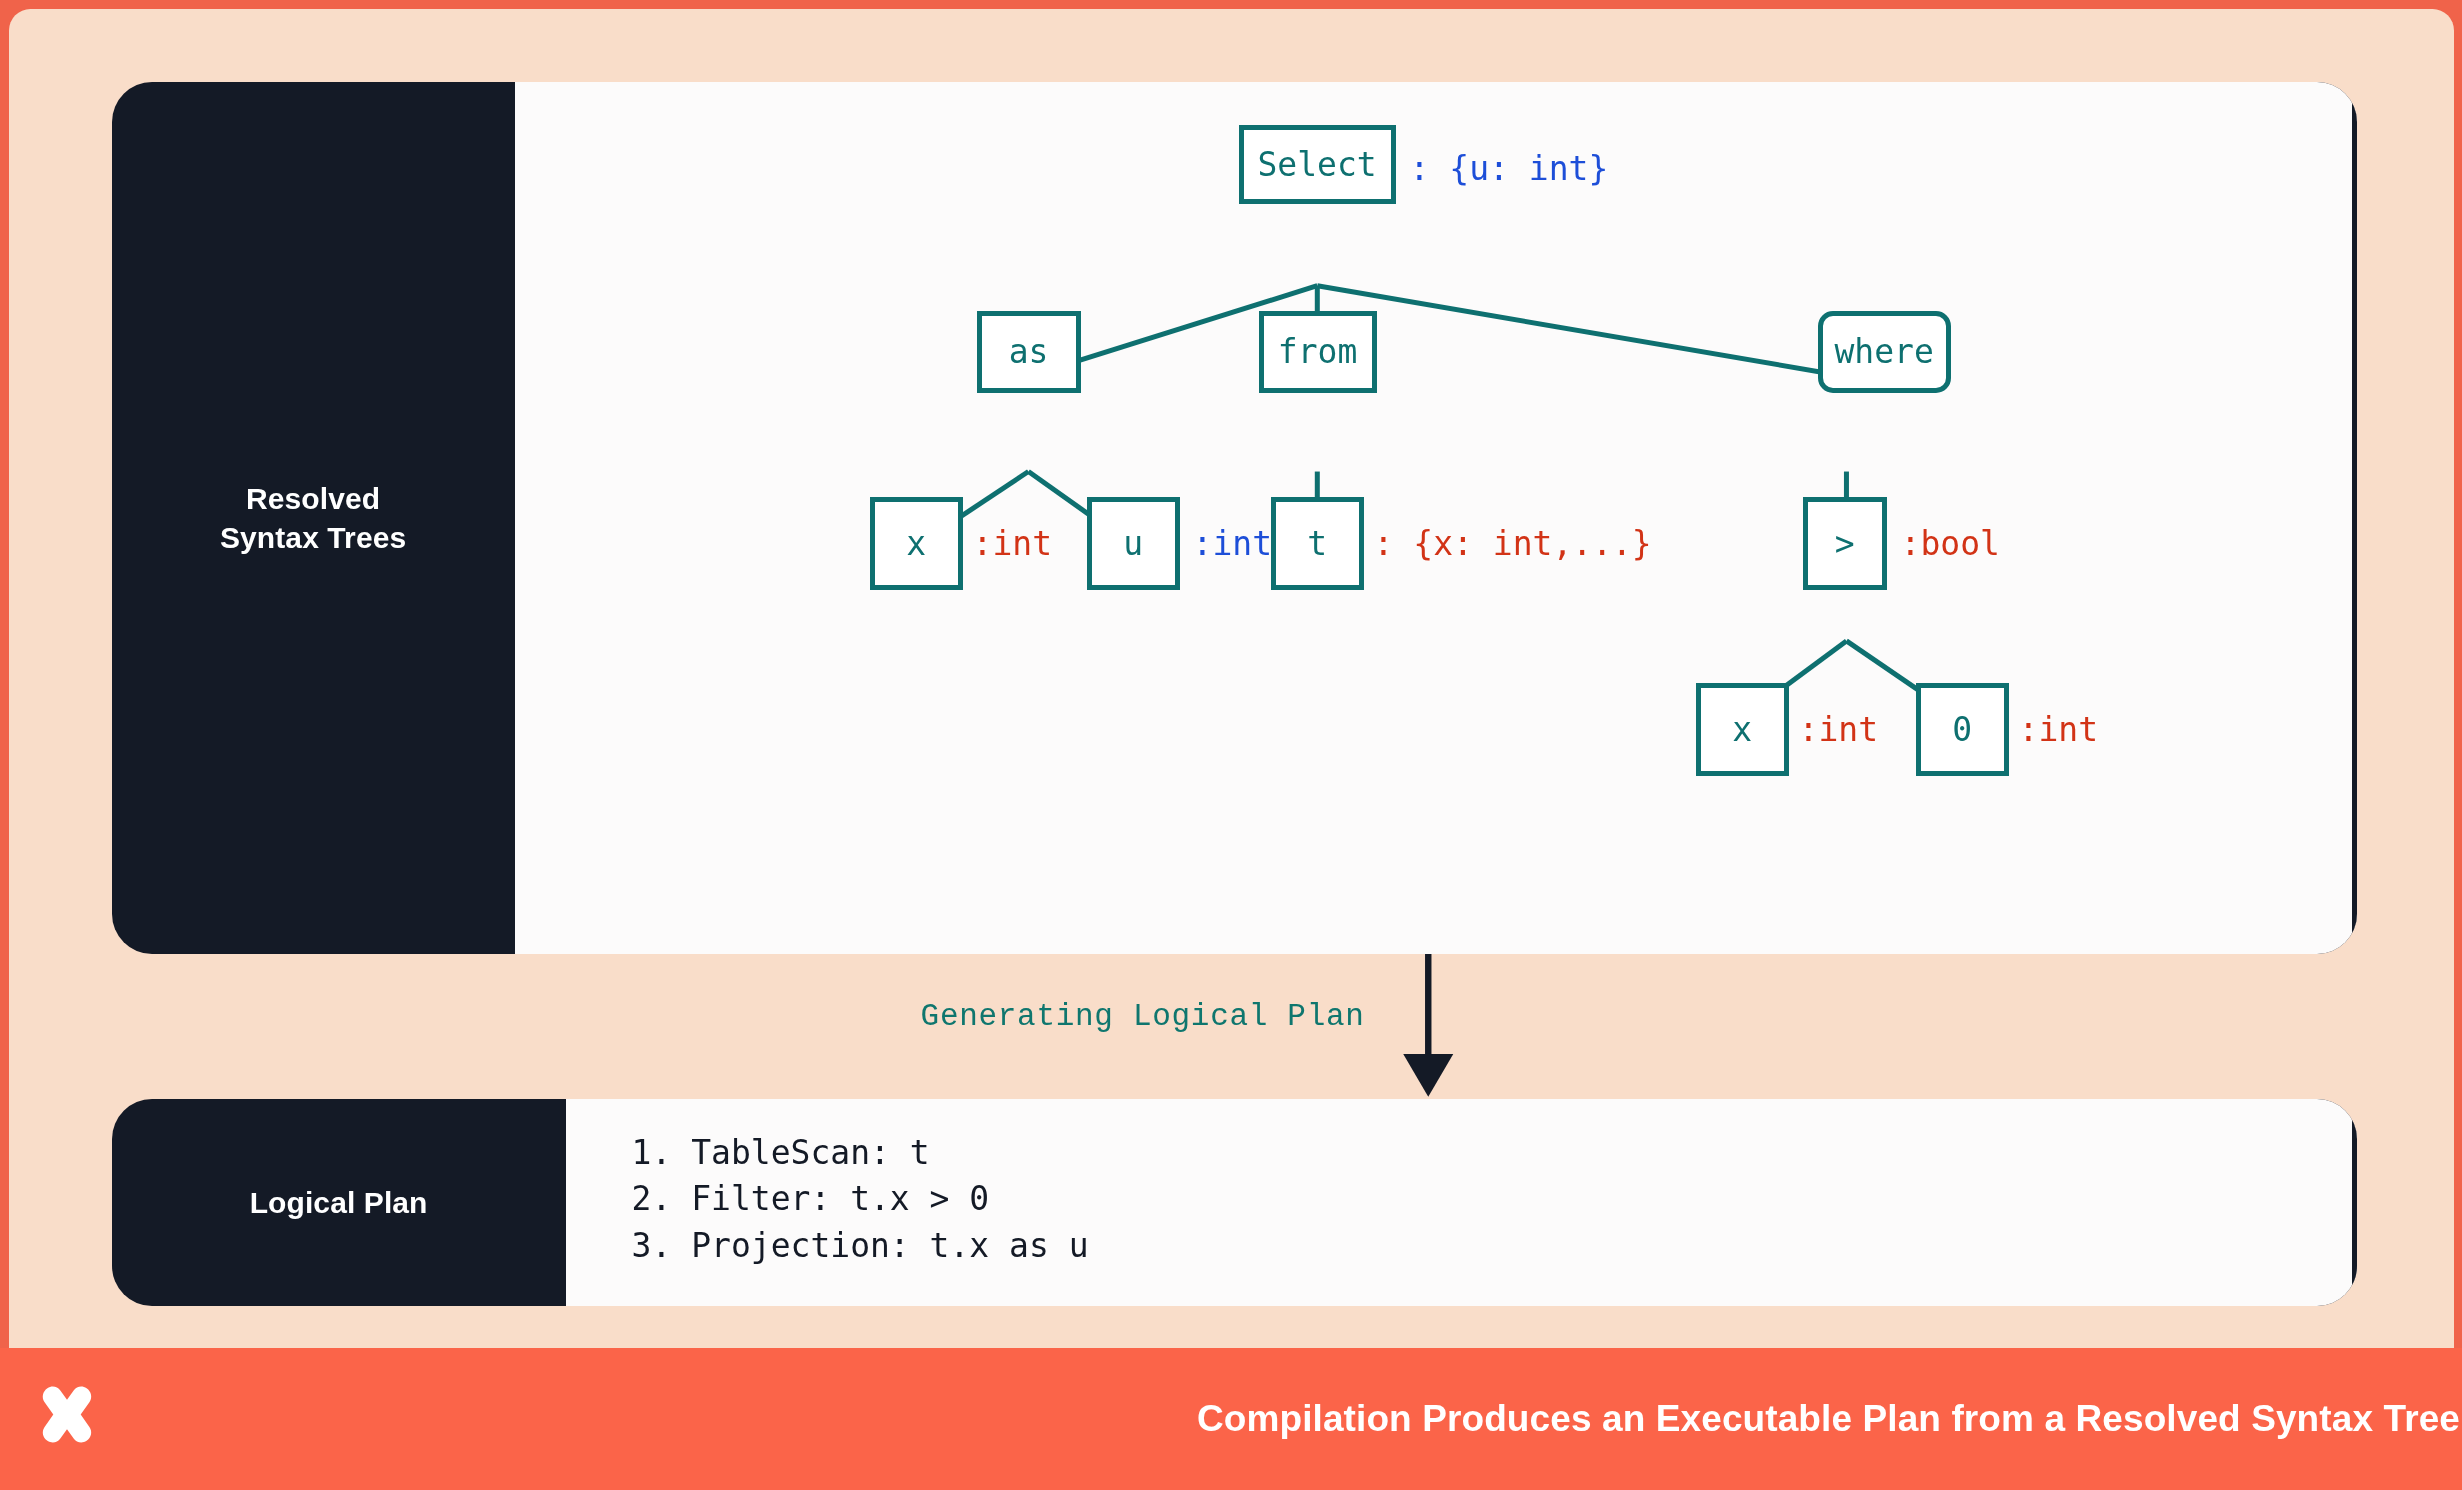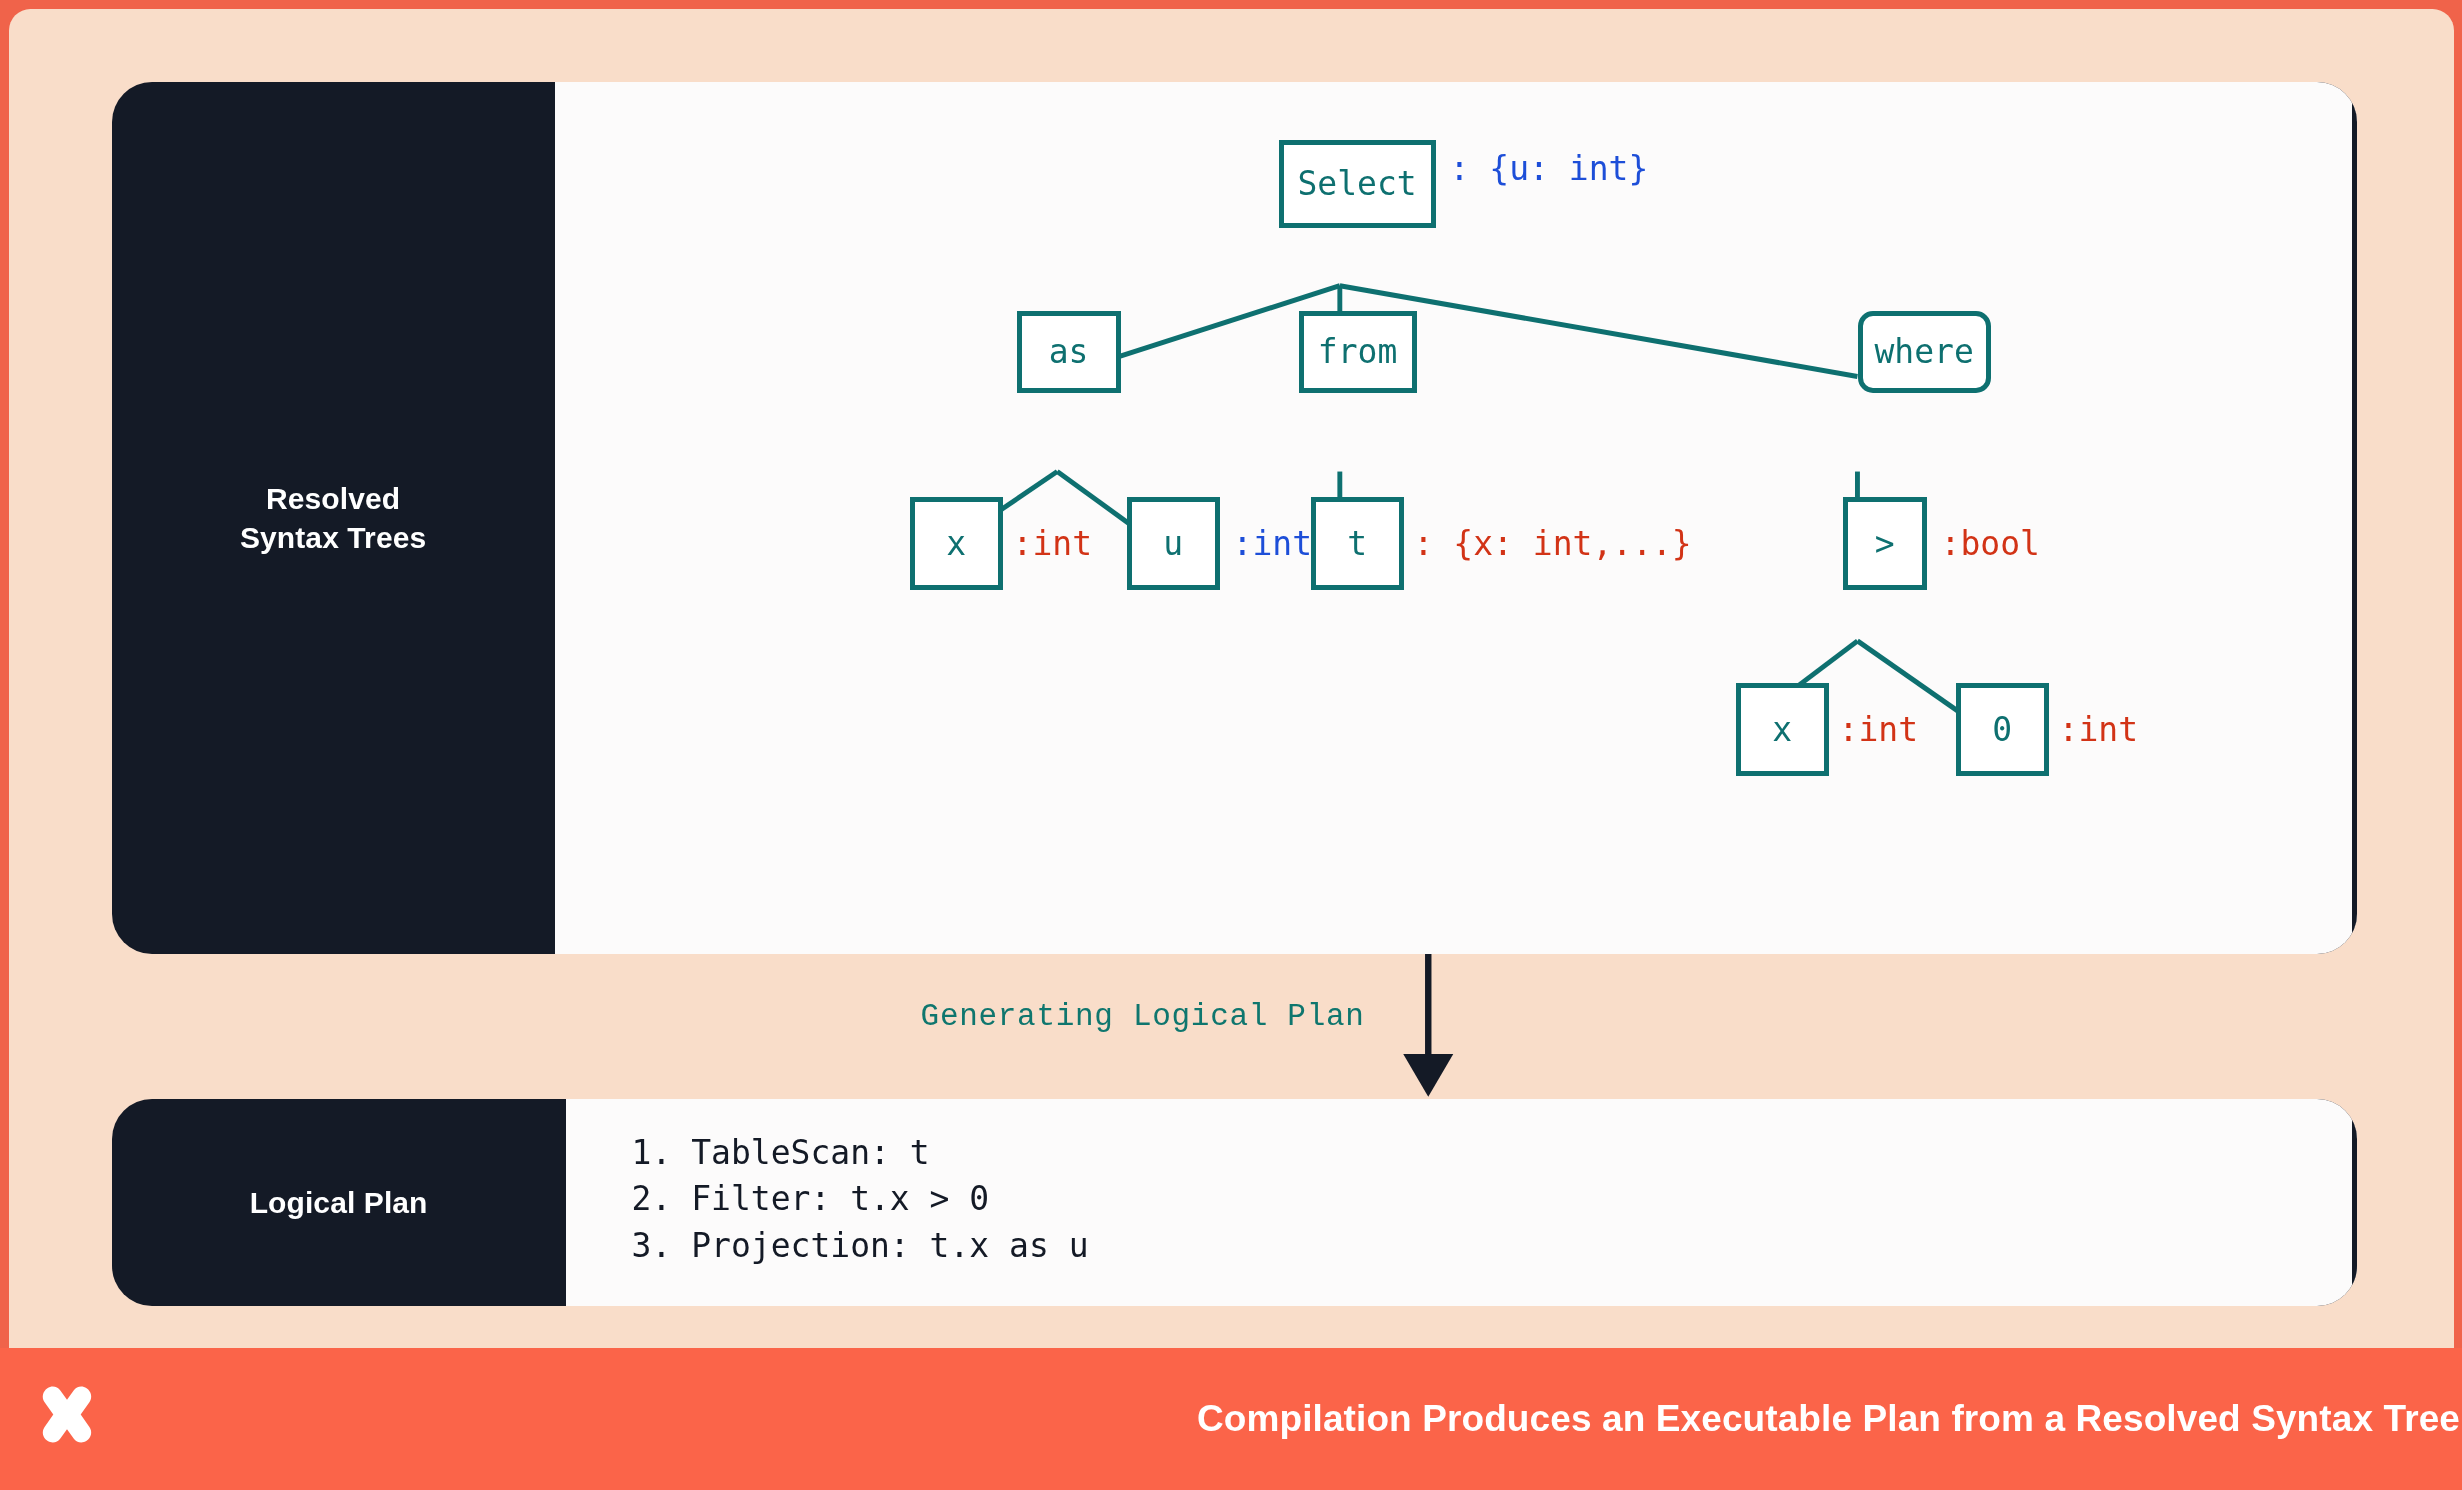--- a/index.html
+++ b/index.html
@@ -220,7 +220,7 @@
           </g>
         </svg>
 
-        <div class="node" style="left:724px; top:58px; width:157px; height:88px;">Select</div>
+        <div class="node" style="left:724px; top:43px; width:157px; height:79px;">Select</div>
         <div class="annot dark" style="left:895px; top:70px;">: {u: int}</div>
 
         <div class="node" style="left:462px; top:229px; width:104px; height:82px;">as</div>

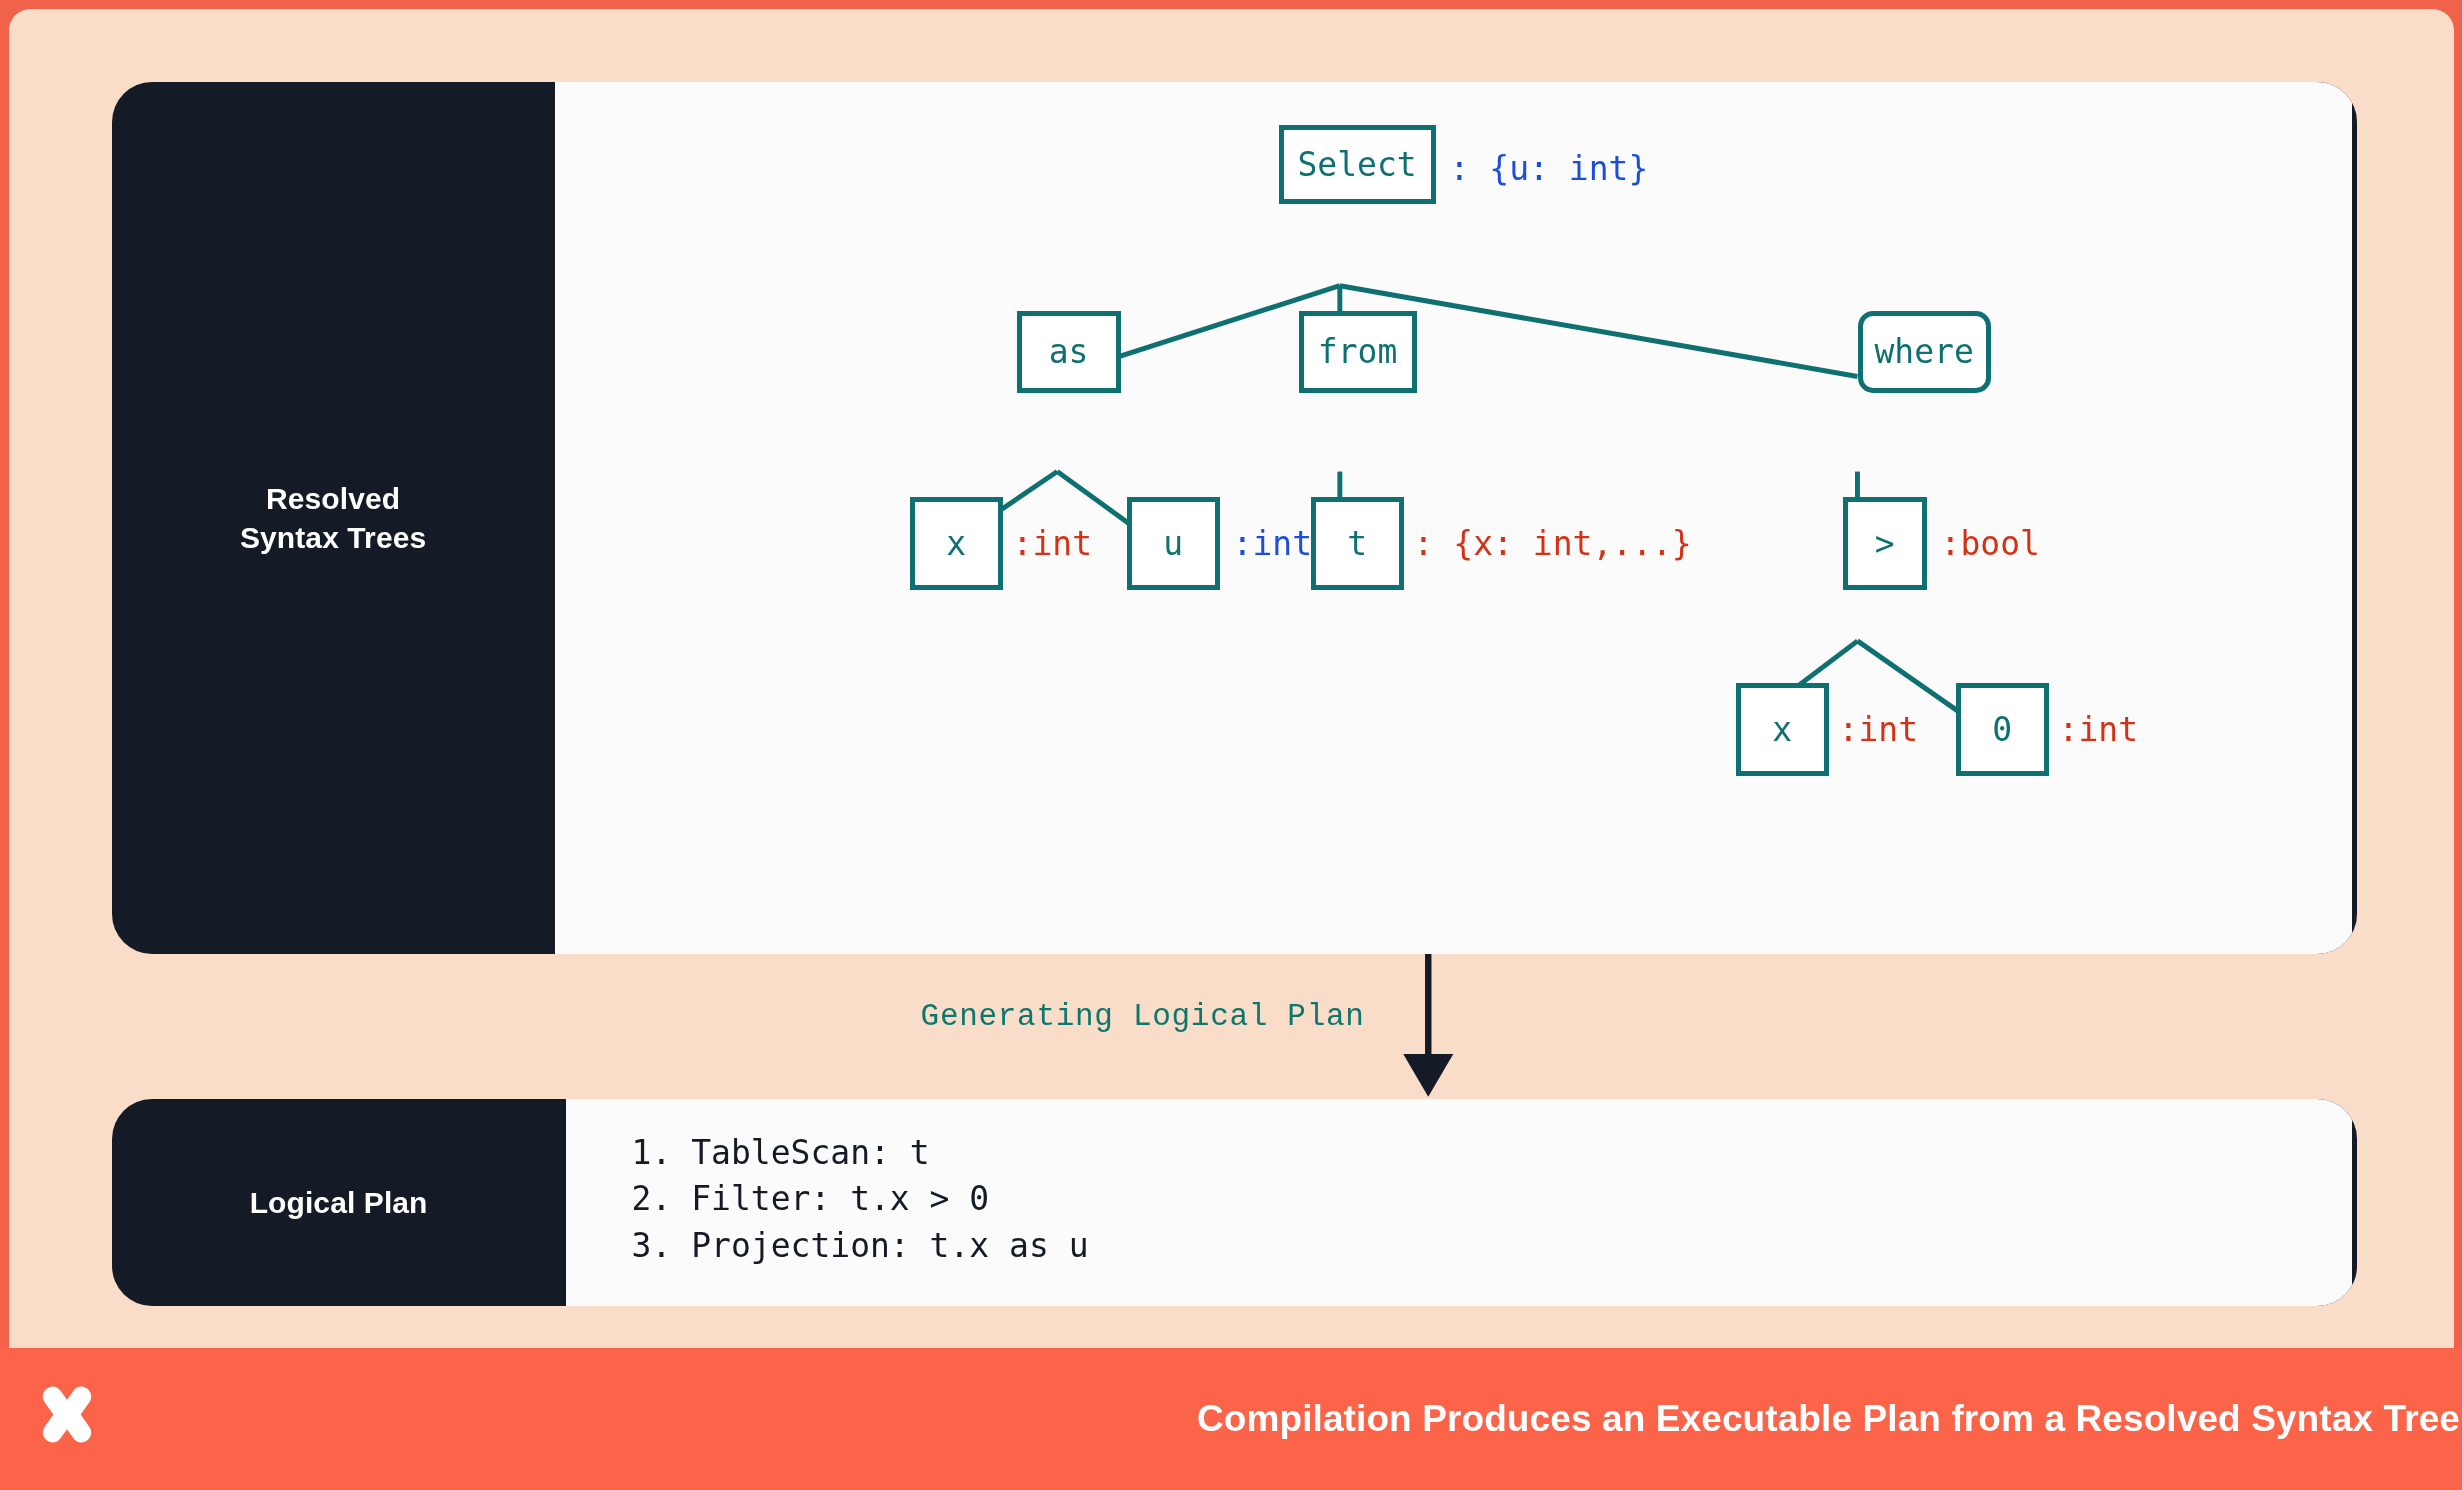--- a/index.html
+++ b/index.html
@@ -70,7 +70,7 @@
     height: 872px;
   }
   #tree-card .card-label {
-    width: 443px;
+    width: 403px;
     font-size: 30px;
   }
   #tree-card .card-body { border-right: 5px solid #141A26; }

